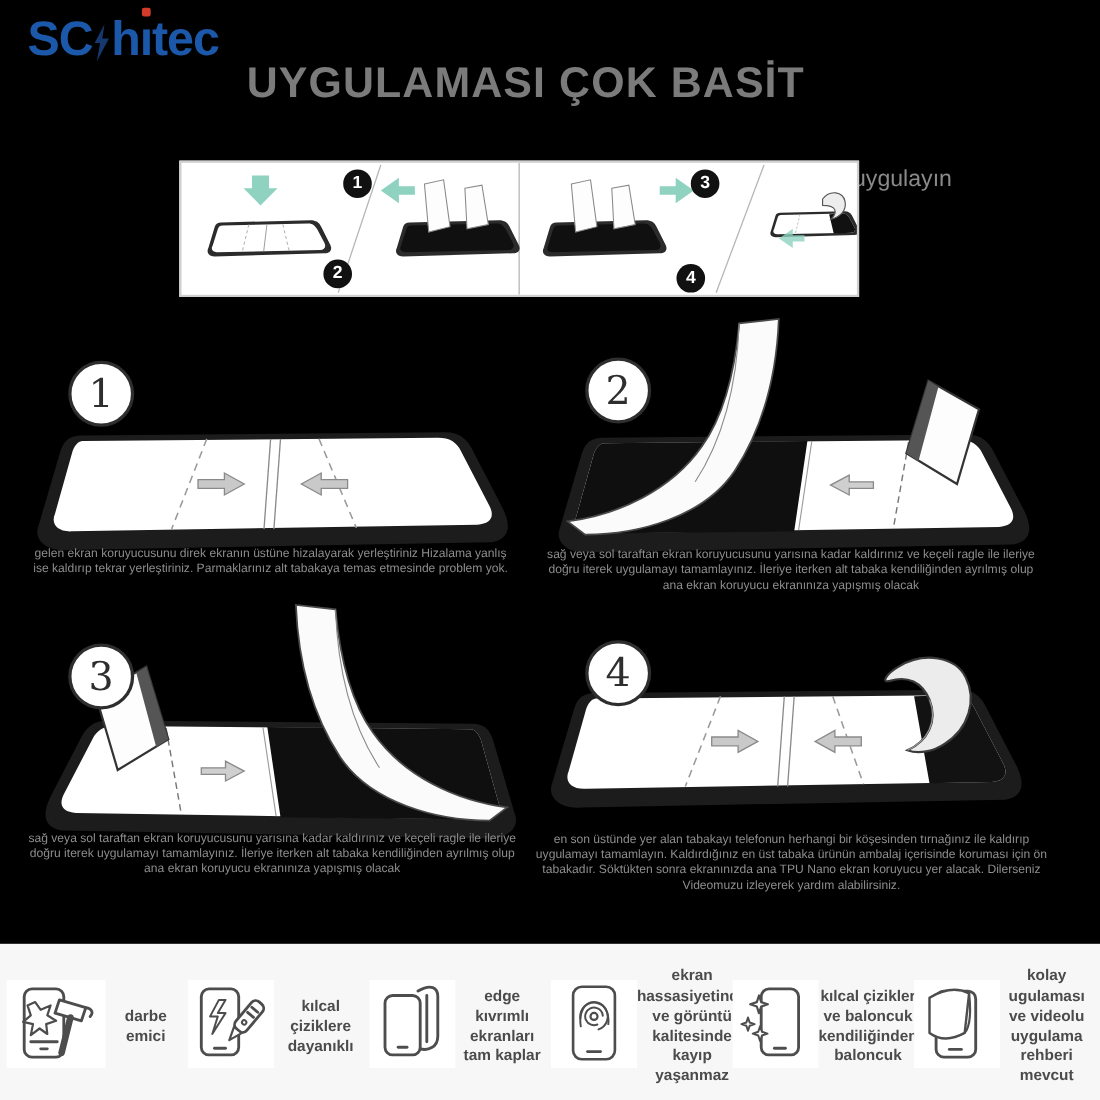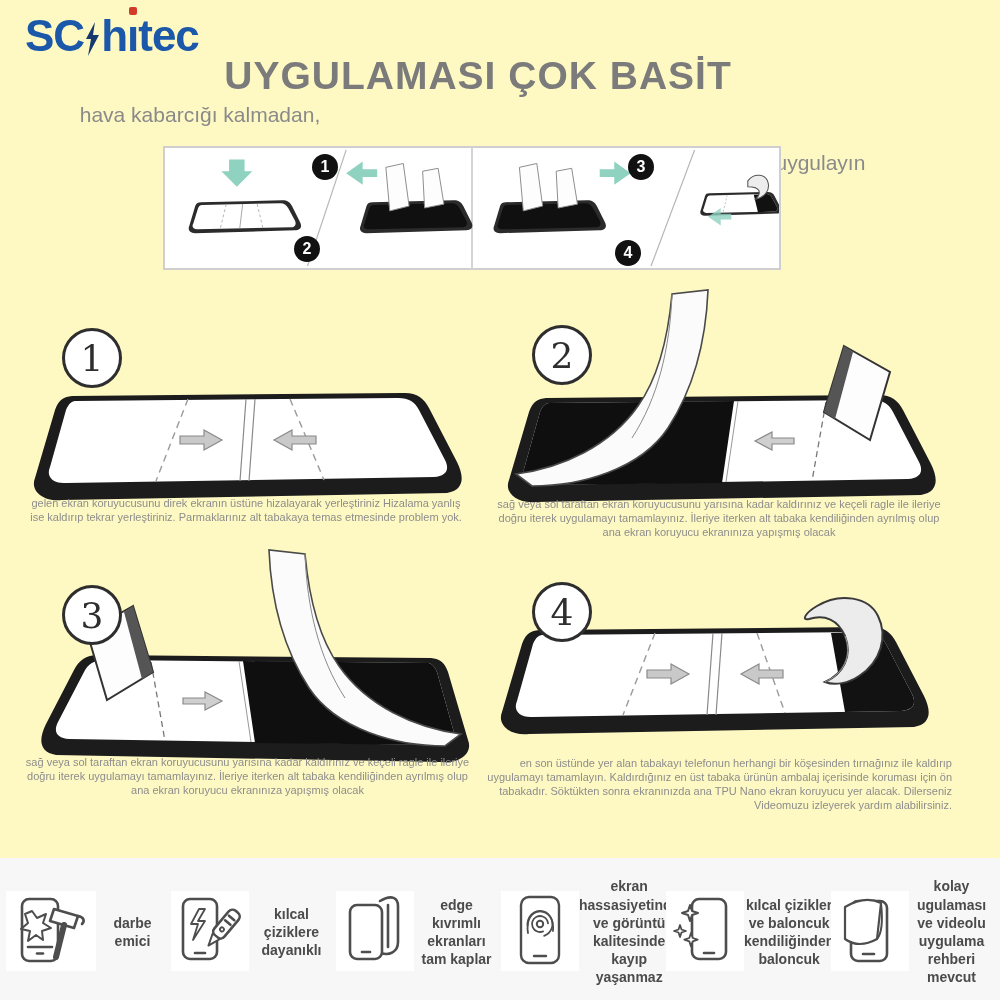--- a/index.html
+++ b/index.html
@@ -3,7 +3,7 @@
 <meta charset="utf-8">
 <style>
   html,body{margin:0;padding:0;background:#fff;}
-  .page{position:relative;width:1000px;height:1000px;background:#fef9c3;overflow:hidden;
+  .page{position:relative;width:1000px;height:1000px;background:#000000;overflow:hidden;
         font-family:"Liberation Sans", sans-serif;}
 
   

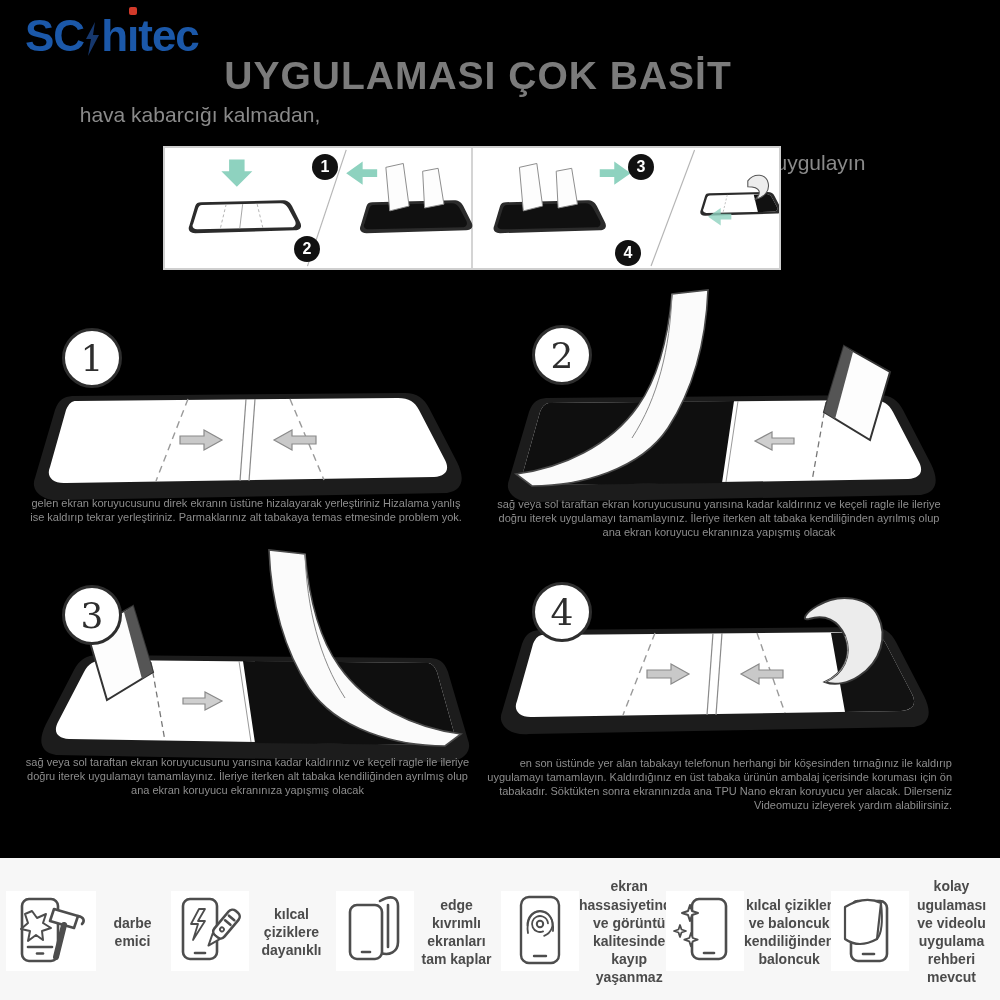--- a/index.html
+++ b/index.html
@@ -66,7 +66,6 @@
   </div>
 
   <div class="title">UYGULAMASI ÇOK BASİT</div>
-  <div class="tagline-left">hava kabarcığı kalmadan,</div>
   <div class="tagline-right">Nano Ekran koruyucularınızı rahatlıkla uygulayın</div>
 
   <div class="strip">

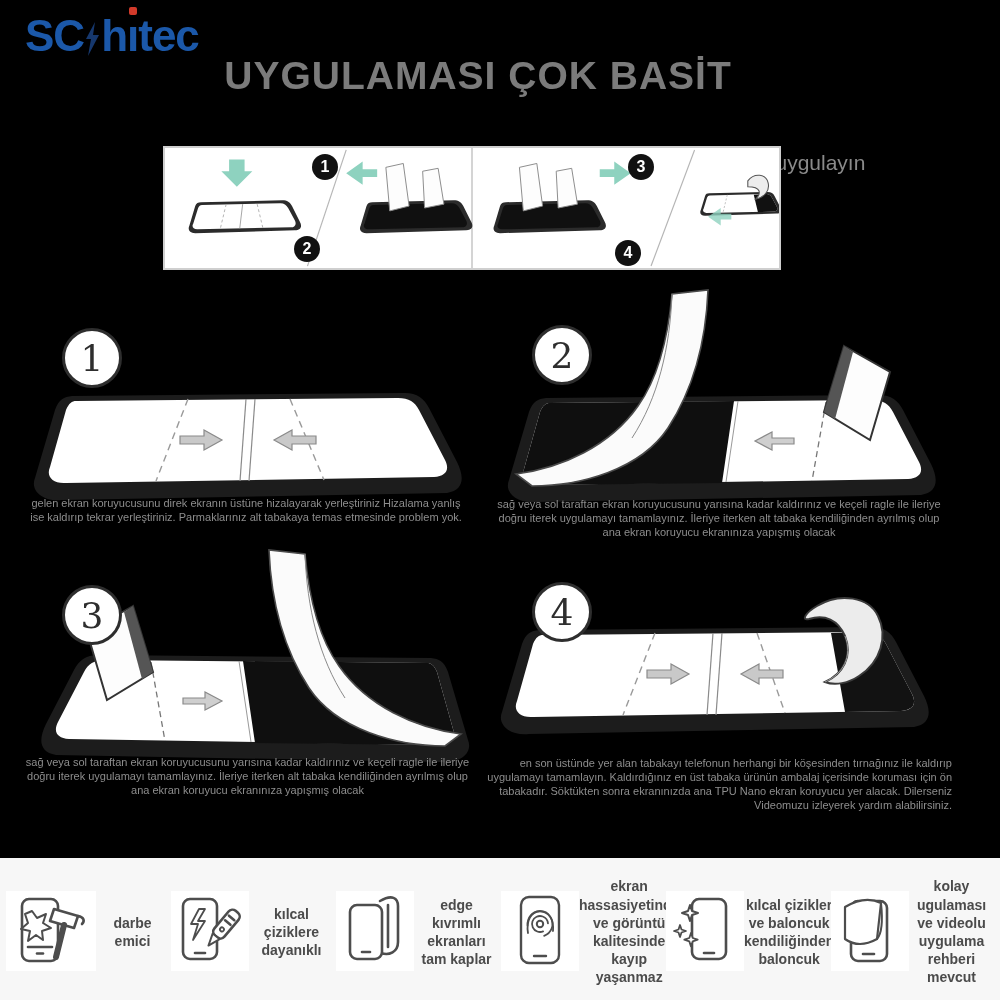--- a/index.html
+++ b/index.html
@@ -176,7 +176,7 @@
     <path d="M322 -18 C345 -32 374 -27 383 -8 C393 12 386 38 364 52 C354 59 340 62 330 58 C348 50 358 32 350 12 C343 -4 330 -10 314 -5 C306 -3 310 -11 322 -18 Z" fill="#ececec" stroke="#3a3a3a" stroke-width="2"></path>
     <path d="M330 58 C348 50 358 32 350 12" fill="none" stroke="#9a9a9a" stroke-width="1"></path>
   </svg>
-  <div class="step-text" style="left:487px;top:757px;width:465px;text-align:right;">en son üstünde yer alan tabakayı telefonun herhangi bir köşesinden tırnağınız ile kaldırıp uygulamayı tamamlayın. Kaldırdığınız en üst tabaka ürünün ambalaj içerisinde koruması için ön tabakadır. Söktükten sonra ekranınızda ana TPU Nano ekran koruyucu yer alacak. Dilerseniz Videomuzu izleyerek yardım alabilirsiniz.</div>
+  <div class="step-text" style="left:487px;top:757px;width:465px;">en son üstünde yer alan tabakayı telefonun herhangi bir köşesinden tırnağınız ile kaldırıp uygulamayı tamamlayın. Kaldırdığınız en üst tabaka ürünün ambalaj içerisinde koruması için ön tabakadır. Söktükten sonra ekranınızda ana TPU Nano ekran koruyucu yer alacak. Dilerseniz Videomuzu izleyerek yardım alabilirsiniz.</div>
 
   <div class="features">
 

